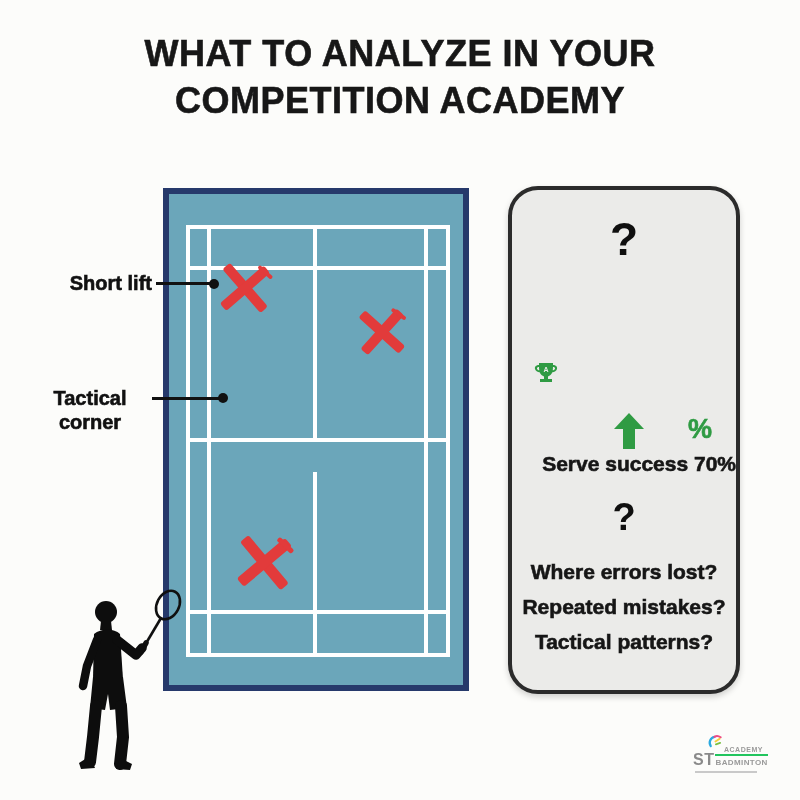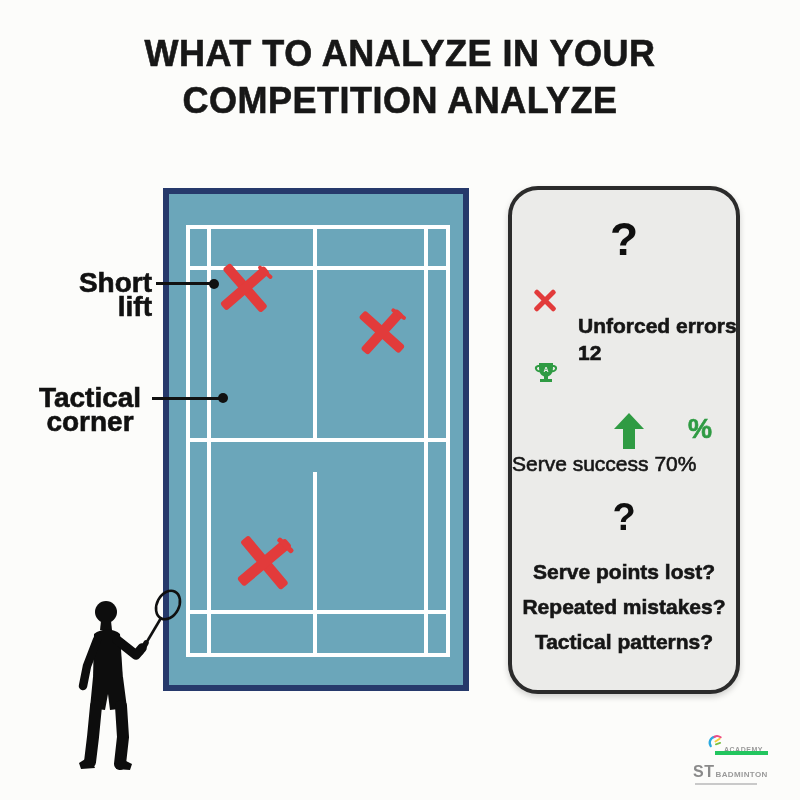--- a/index.html
+++ b/index.html
@@ -115,7 +115,7 @@
 
   <div class="title heavy">
     <div>WHAT TO ANALYZE IN YOUR</div>
-    <div>COMPETITION ANALYZE</div>
+    <div>COMPETITION ACADEMY</div>
   </div>
 
   <div class="court">

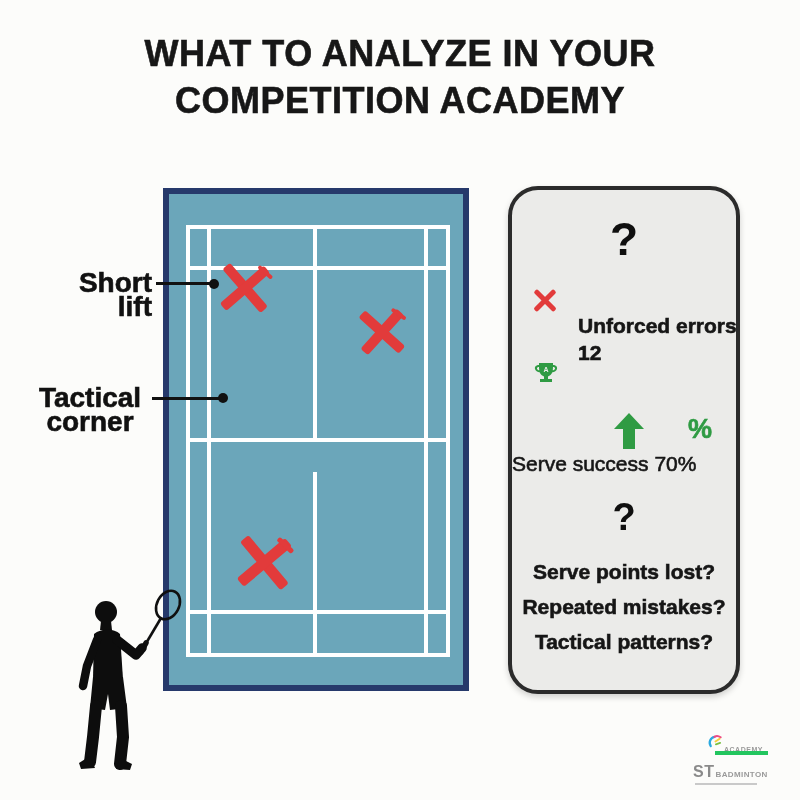--- a/index.html
+++ b/index.html
@@ -51,7 +51,7 @@
 
   
   .callout-label {
-    position:absolute; font-size:28px; font-weight:700; color:#111;
+    position:absolute; font-size:20px; font-weight:700; color:#111;
     line-height:24px; z-index:4;
   }
   .lbl-shortlift { left:40px; top:271px; width:112px; text-align:right; }

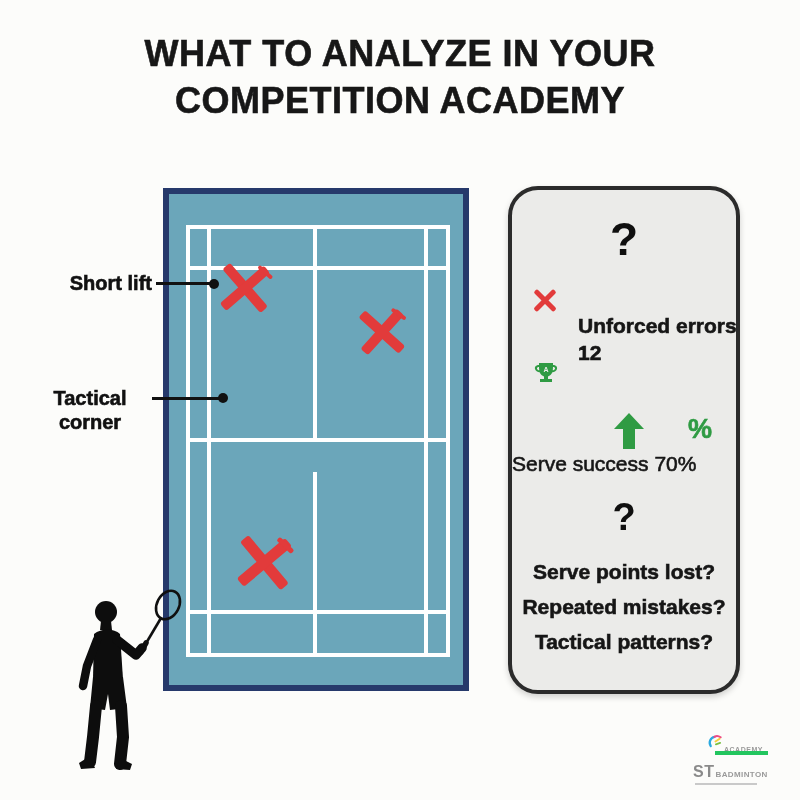--- a/index.html
+++ b/index.html
@@ -157,16 +157,6 @@
   <div class="panel">
     <div class="q-top">?</div>
 
-    <div class="stat-row row-errors">
-      <div class="stat-icon xicon">
-        <div class="bar b1"></div>
-          <div class="bar b2"></div>
-      </div>
-      <div class="stat-text heavy">
-        <div>Unforced errors</div>
-        <div>12</div>
-      </div>
-    </div>
 
     <div class="stat-row row-winners">
       <div class="stat-icon">

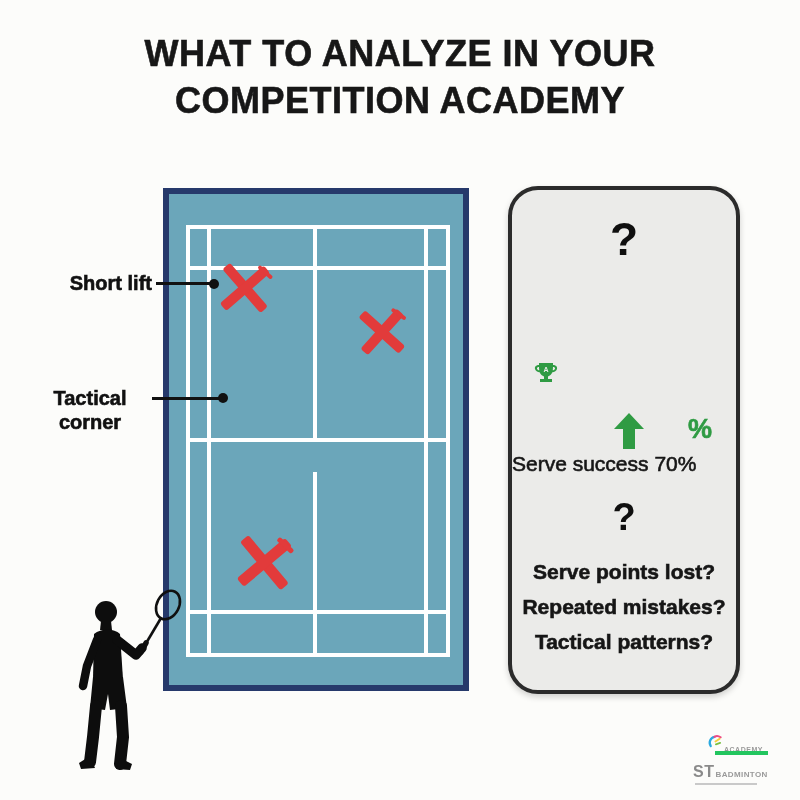--- a/index.html
+++ b/index.html
@@ -86,8 +86,8 @@
   .up-arrow { position:absolute; left:100px; top:0; }
   .pct { position:absolute; left:176px; top:2px; font-size:27px; font-weight:700; color:#2F9B43; }
   .serve-line {
-    position:absolute; top:262px; left:0; width:100%; text-align:left;
-    font-size:21px; font-weight:400;
+    position:absolute; top:262px; left:0; width:100%; text-align:right;
+    font-size:21px; font-weight:700;
   }
   .q-mid {
     position:absolute; top:306px; left:0; width:100%; text-align:center;

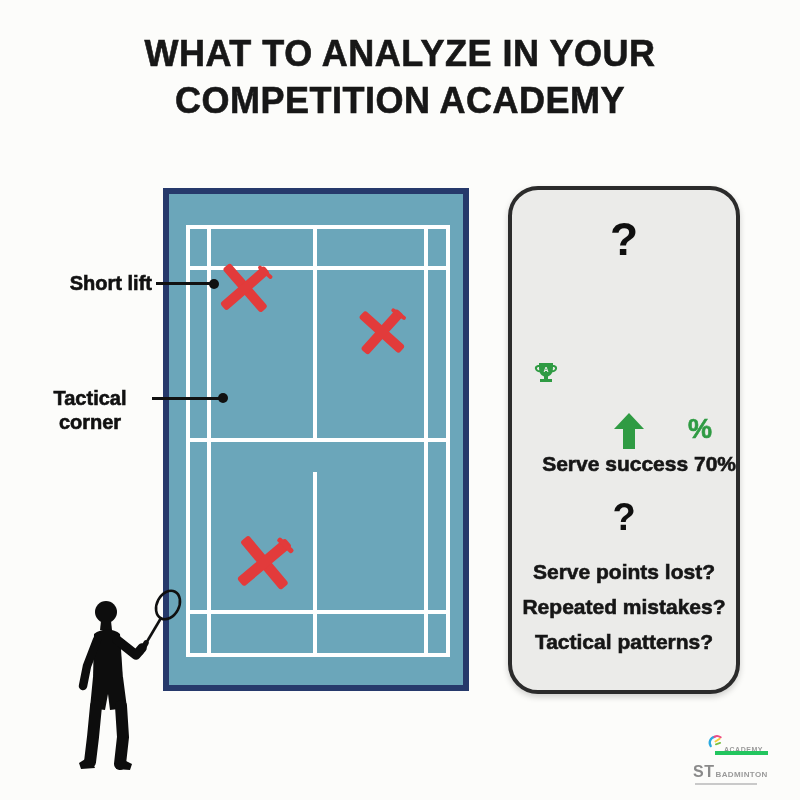--- a/index.html
+++ b/index.html
@@ -180,7 +180,7 @@
 
     <div class="q-mid">?</div>
 
-    <div class="q-line ql1 heavy">Serve points lost?</div>
+    <div class="q-line ql1 heavy">Where errors lost?</div>
     <div class="q-line ql3 heavy">Tactical patterns?</div>
     <div class="q-line ql2 heavy">Repeated mistakes?</div>
   </div>

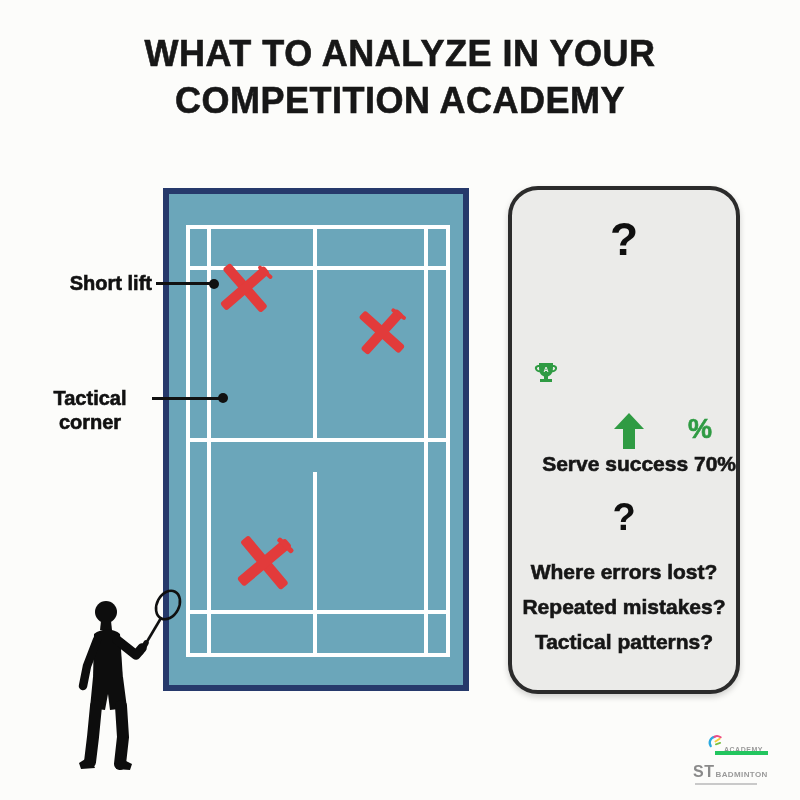--- a/index.html
+++ b/index.html
@@ -105,7 +105,7 @@
   .logo-academy { font-size:7px; letter-spacing:0.5px; font-weight:700; margin-left:2px; color:#9a9a9a; }
   .logo-row2 { display:flex; align-items:baseline; margin-top:-2px; }
   .logo-st { font-size:16px; font-weight:700; letter-spacing:0.5px; color:#8a8a8a; }
-  .logo-badminton { font-size:8px; font-weight:700; letter-spacing:0.4px; margin-left:1px; color:#9a9a9a; border-top:4px solid #22c55e; padding-top:15px; }
+  .logo-badminton { font-size:8px; font-weight:700; letter-spacing:0.4px; margin-left:1px; color:#9a9a9a; border-top:2px solid #22c55e; padding-top:2px; }
   .logo-tagline-bar { margin-top:2px; margin-left:2px; width:62px; height:2px; background:#c9c9c9; }
 </style>
 </head>

